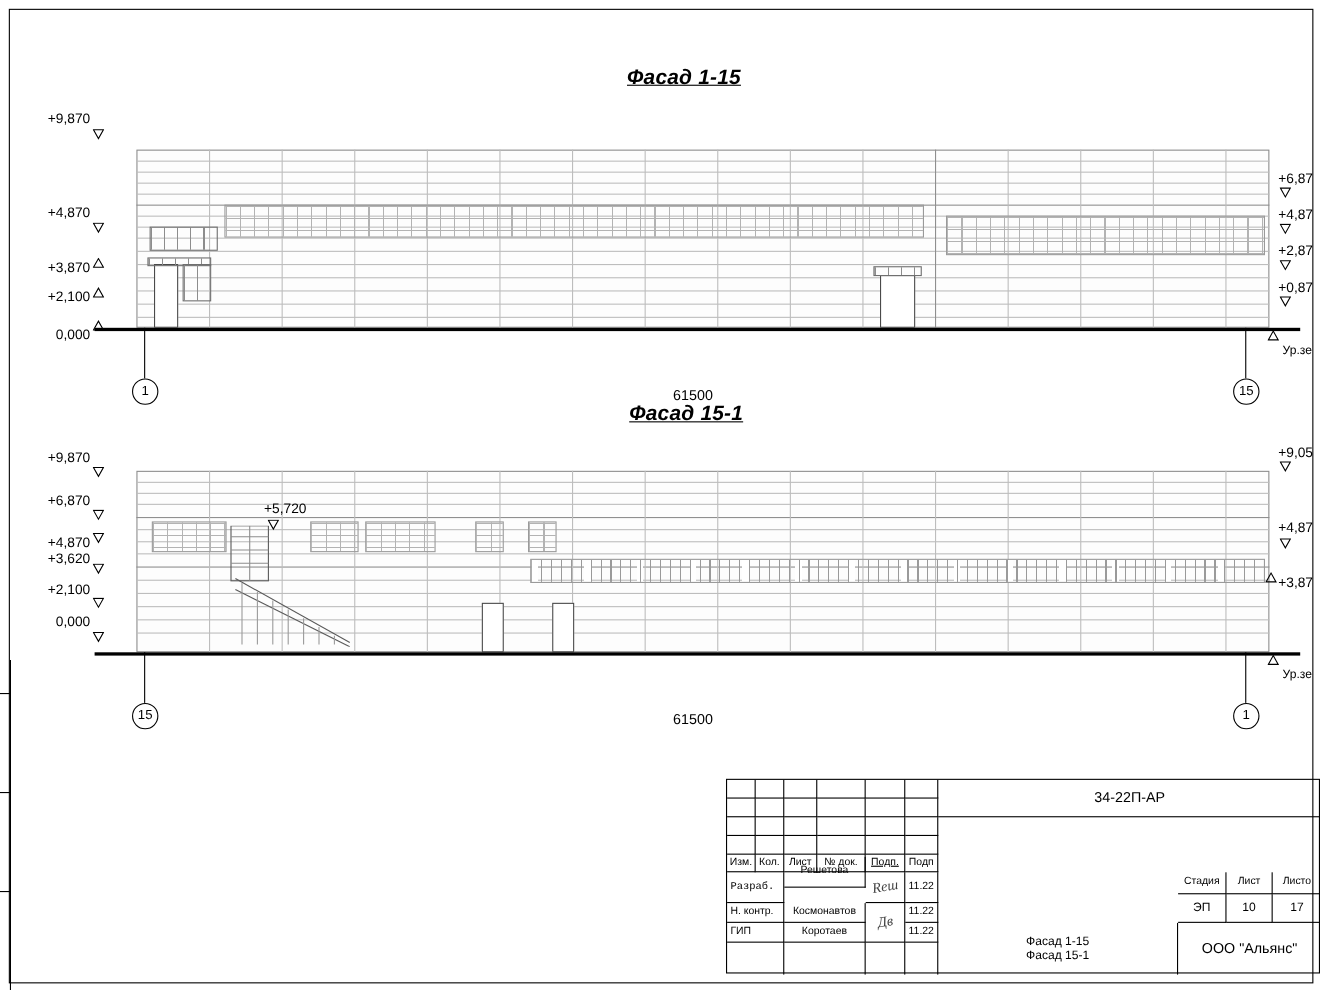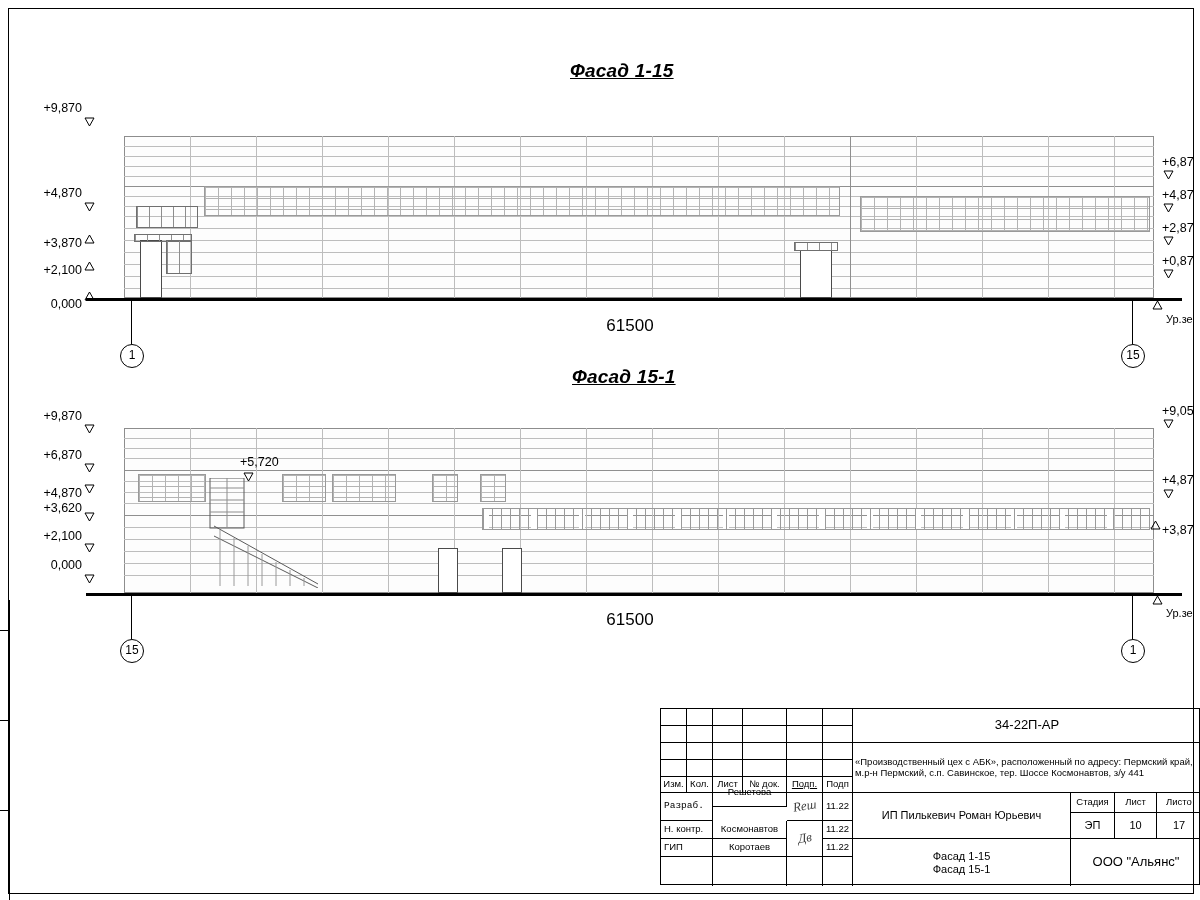--- a/index.html
+++ b/index.html
@@ -142,9 +142,10 @@
   
   .dim {
     position: absolute;
-    font-size: 17px;
+    font-size: 13px;
     text-align: center;
     white-space: nowrap;
+    margin-top: 36px;
   }
 
   .ground-label {

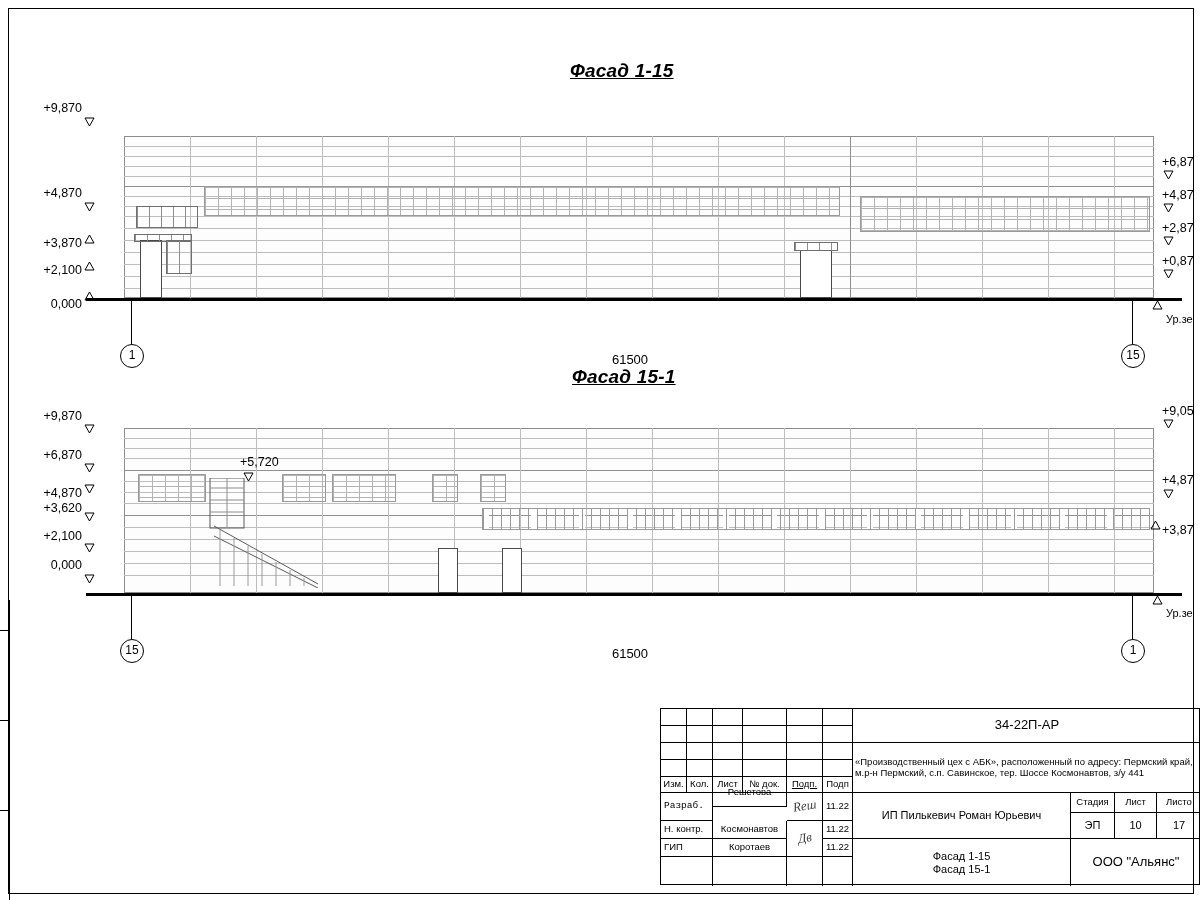--- a/index.html
+++ b/index.html
@@ -552,7 +552,6 @@
 
     <div class="cell big" style="left:192px; top:0; width:348px; height:34px; border-right:none;">34-22П-АР</div>
 
-    <div class="cell small" style="left:192px; top:34px; width:348px; height:50px; border-right:none;" style2="">«Производственный цех с АБК», расположенный по адресу: Пермский край, м.р-н Пермский, с.п. Савинское, тер. Шоссе Космонавтов, з/у 441</div>
 
     <div class="cell" style="left:192px; top:84px; width:218px; height:46px;">ИП Пилькевич Роман Юрьевич</div>
 

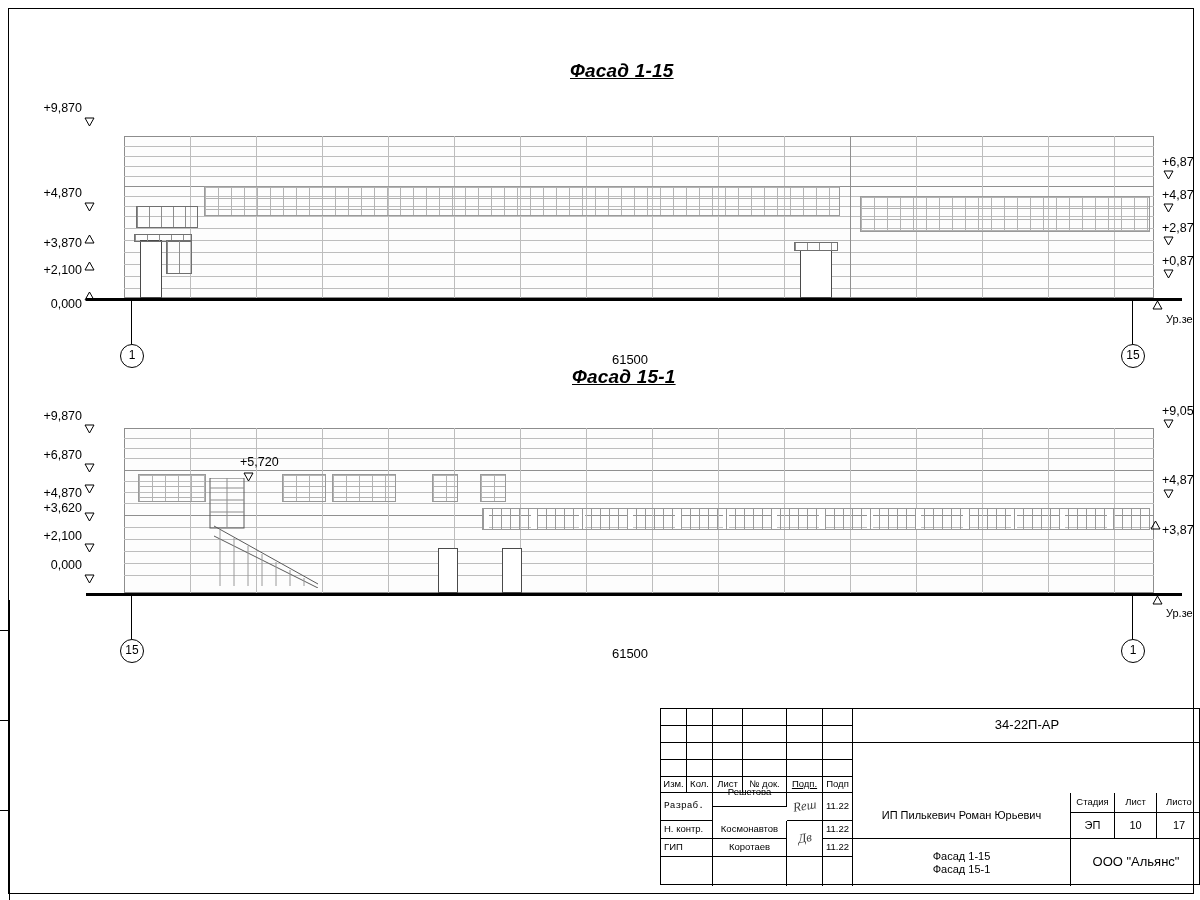--- a/index.html
+++ b/index.html
@@ -553,7 +553,6 @@
     <div class="cell big" style="left:192px; top:0; width:348px; height:34px; border-right:none;">34-22П-АР</div>
 
 
-    <div class="cell" style="left:192px; top:84px; width:218px; height:46px;">ИП Пилькевич Роман Юрьевич</div>
 
     <div class="cell small" style="left:410px; top:84px; width:44px; height:20px;">Стадия</div>
     <div class="cell small" style="left:454px; top:84px; width:42px; height:20px;">Лист</div>

